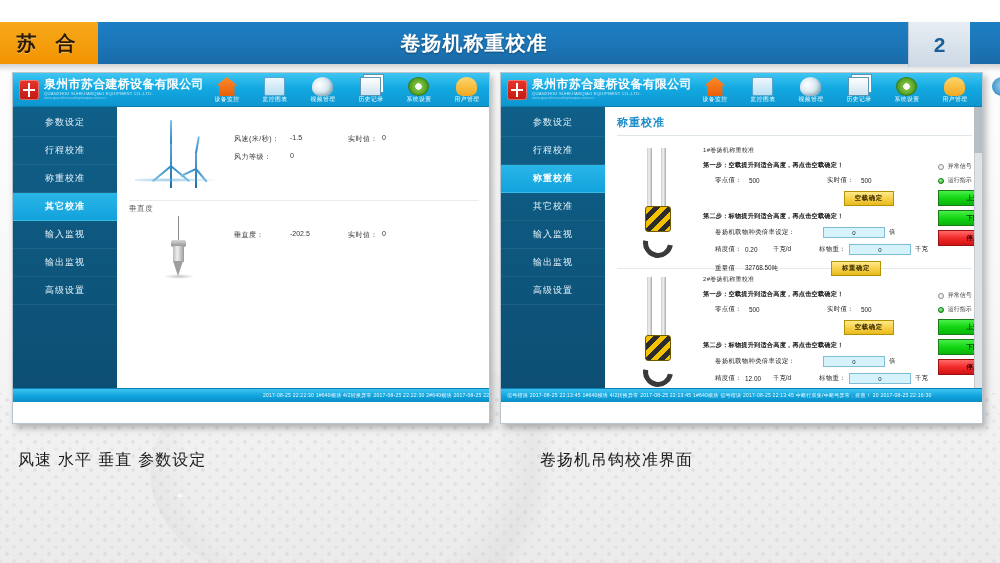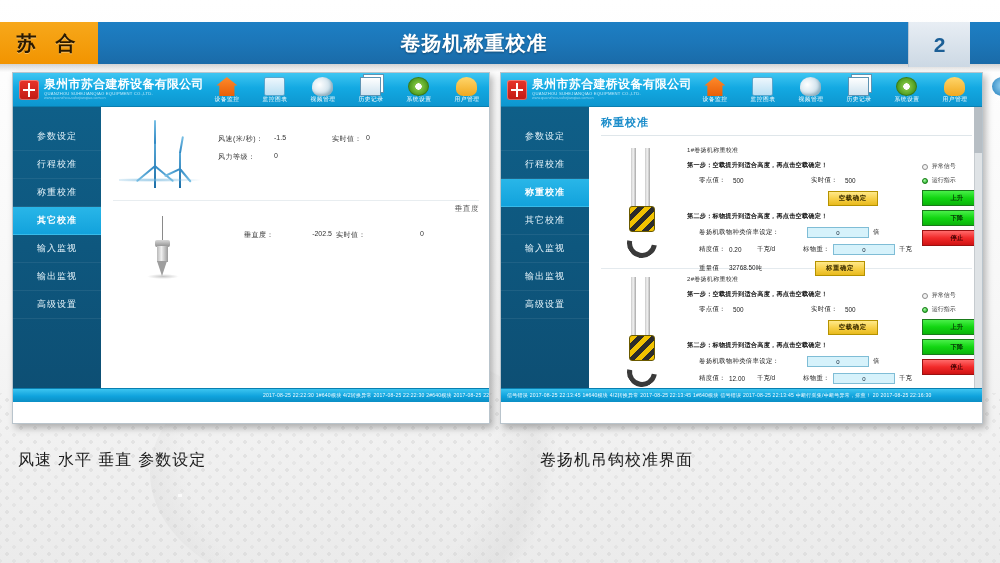--- a/index.html
+++ b/index.html
@@ -120,9 +120,9 @@
 
   .app-body { display:flex; height: 281px; }
   .sidebar {
-    width: 88px; flex:none;
+    width: 104px; flex:none;
     background: linear-gradient(180deg,#0f5f88 0%, #0d4f74 100%);
-    padding-top: 16px;
+    padding-top: 2px;
   }
   .side-item {
     height: 28px; display:flex; align-items:center; justify-content:center;

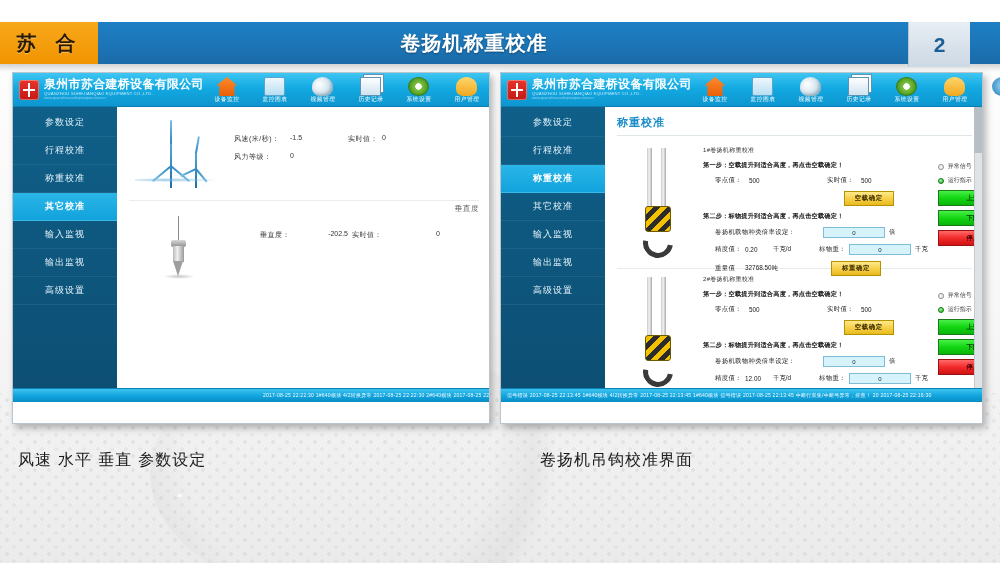--- a/index.html
+++ b/index.html
@@ -144,7 +144,7 @@
 
   
   .sec { border-bottom:1px solid #e8edf0; padding: 3px 0 4px 0; position:relative; height: 86px; }
-  .sec:last-child { border-bottom:none;text-align:right; }
+  .sec:last-child { border-bottom:none; }
   .sec-label { font-size:7.5px; color:#555; letter-spacing:.6px; }
   .sec-row { display:flex; align-items:flex-start; }
   .sec-art { width:105px; flex:none; height:70px; position:relative; }

